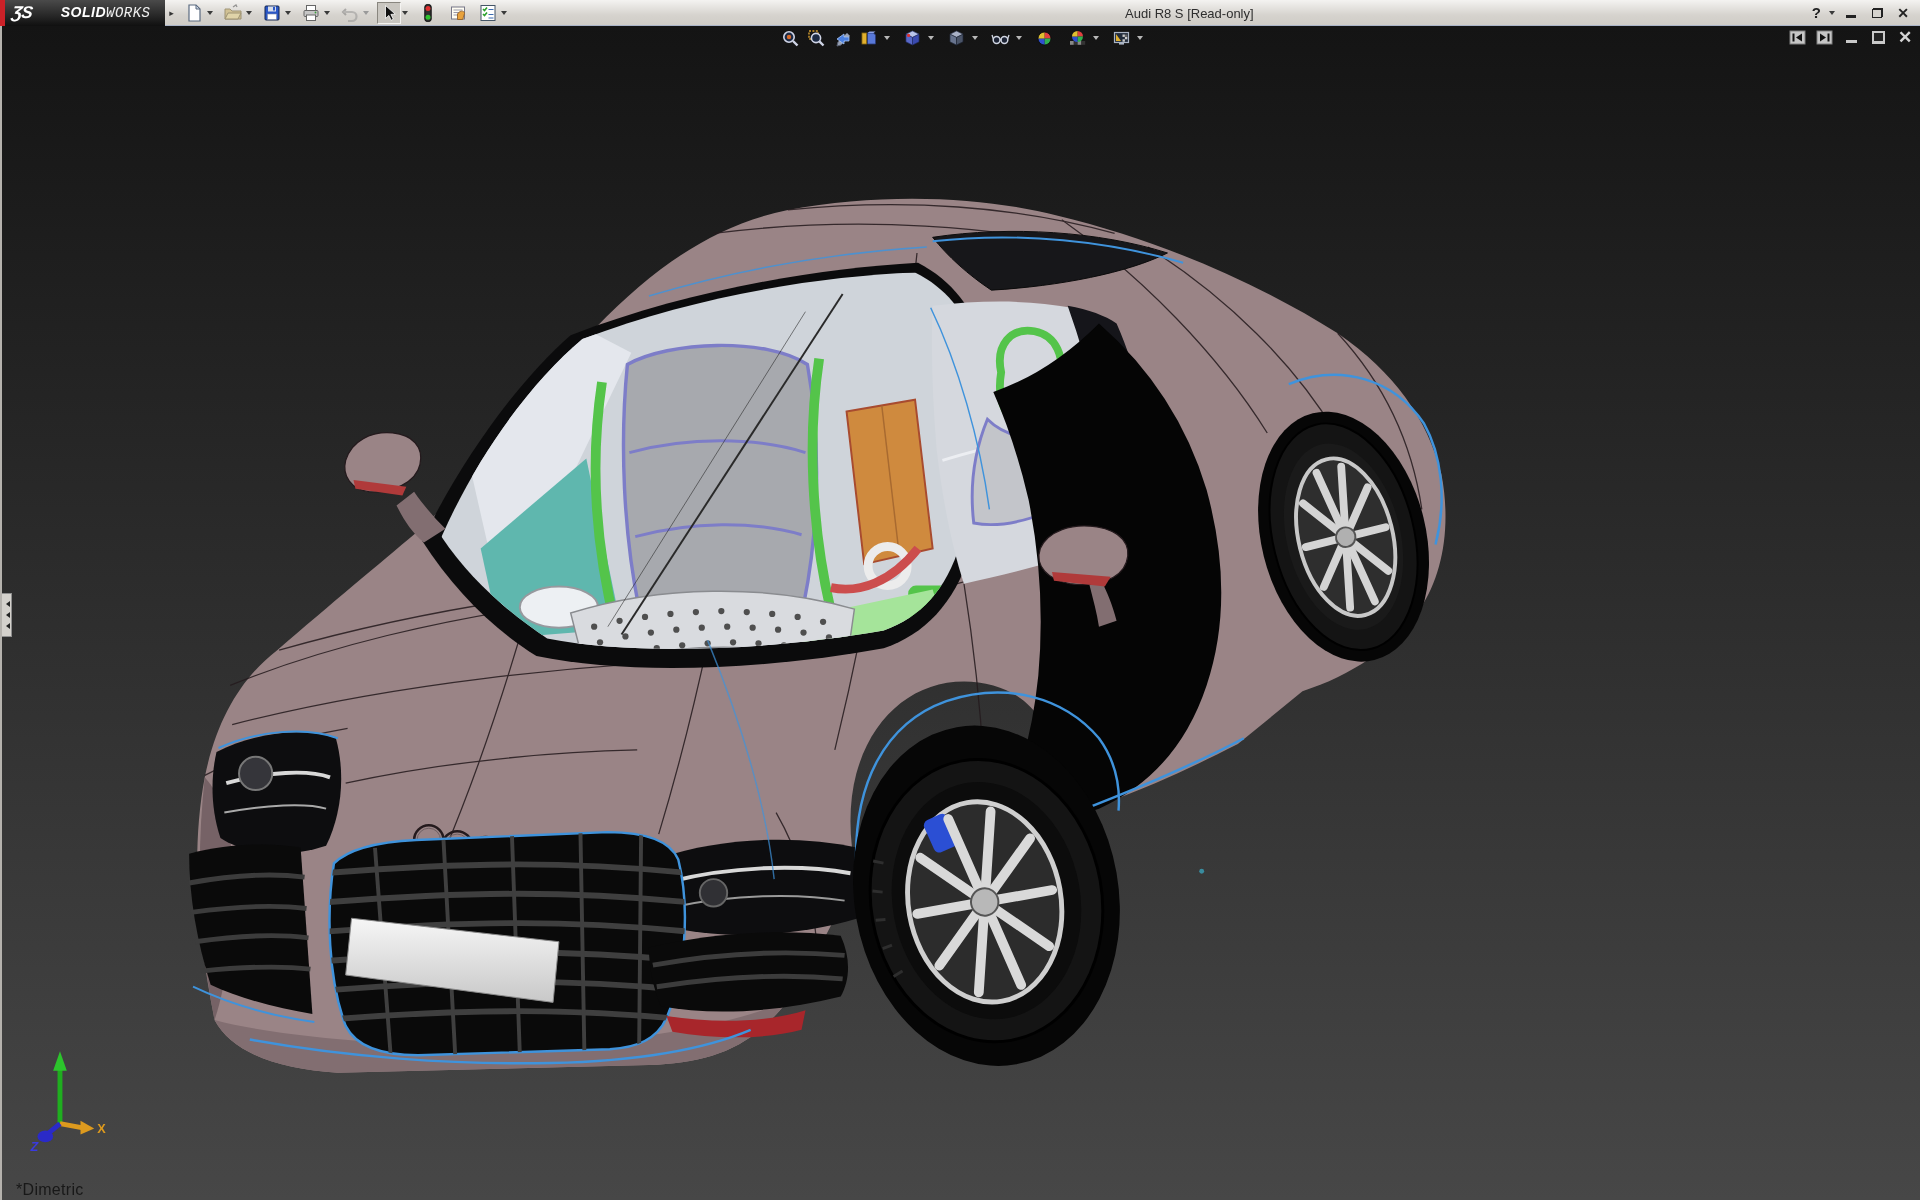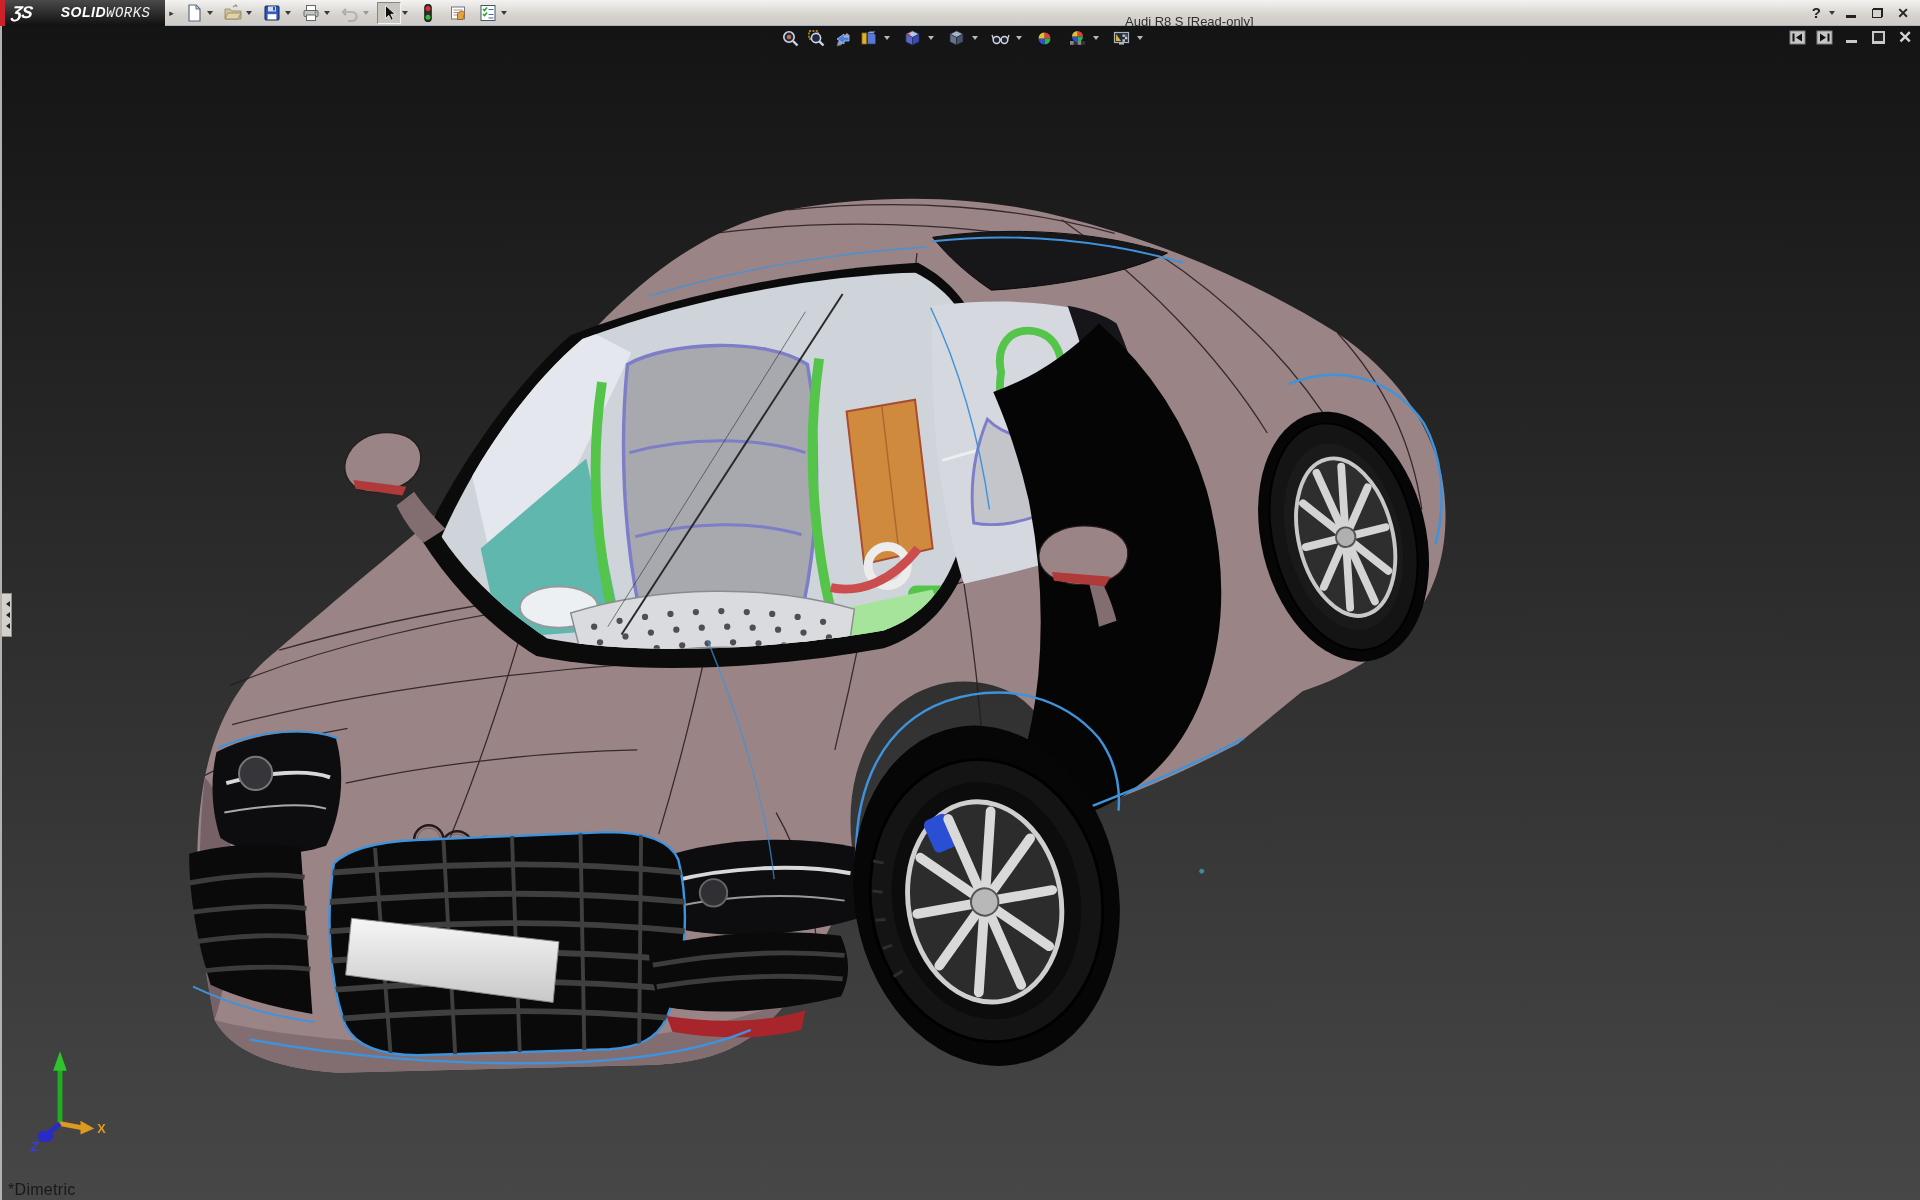--- a/index.html
+++ b/index.html
@@ -28,7 +28,7 @@
   .dd::after{content:"";width:0;height:0;border:3px solid transparent;border-top:4px solid #3a3a3a;margin-top:3px;}
   .dd.disabled::after{border-top-color:#9a9a9a;}
   .tsep{width:6px;}
-  .wtitle{position:absolute;left:1125px;top:8px;height:26px;display:flex;align-items:center;
+  .wtitle{position:absolute;left:1125px;top:0;height:26px;display:flex;align-items:center;
     font-size:13px;color:#2e2e2e;}
   .wc{position:absolute;right:6px;top:0;height:25px;display:flex;align-items:center;gap:4px;}
   .help{font-size:15px;font-weight:bold;color:#222;padding:0 2px;cursor:pointer;}

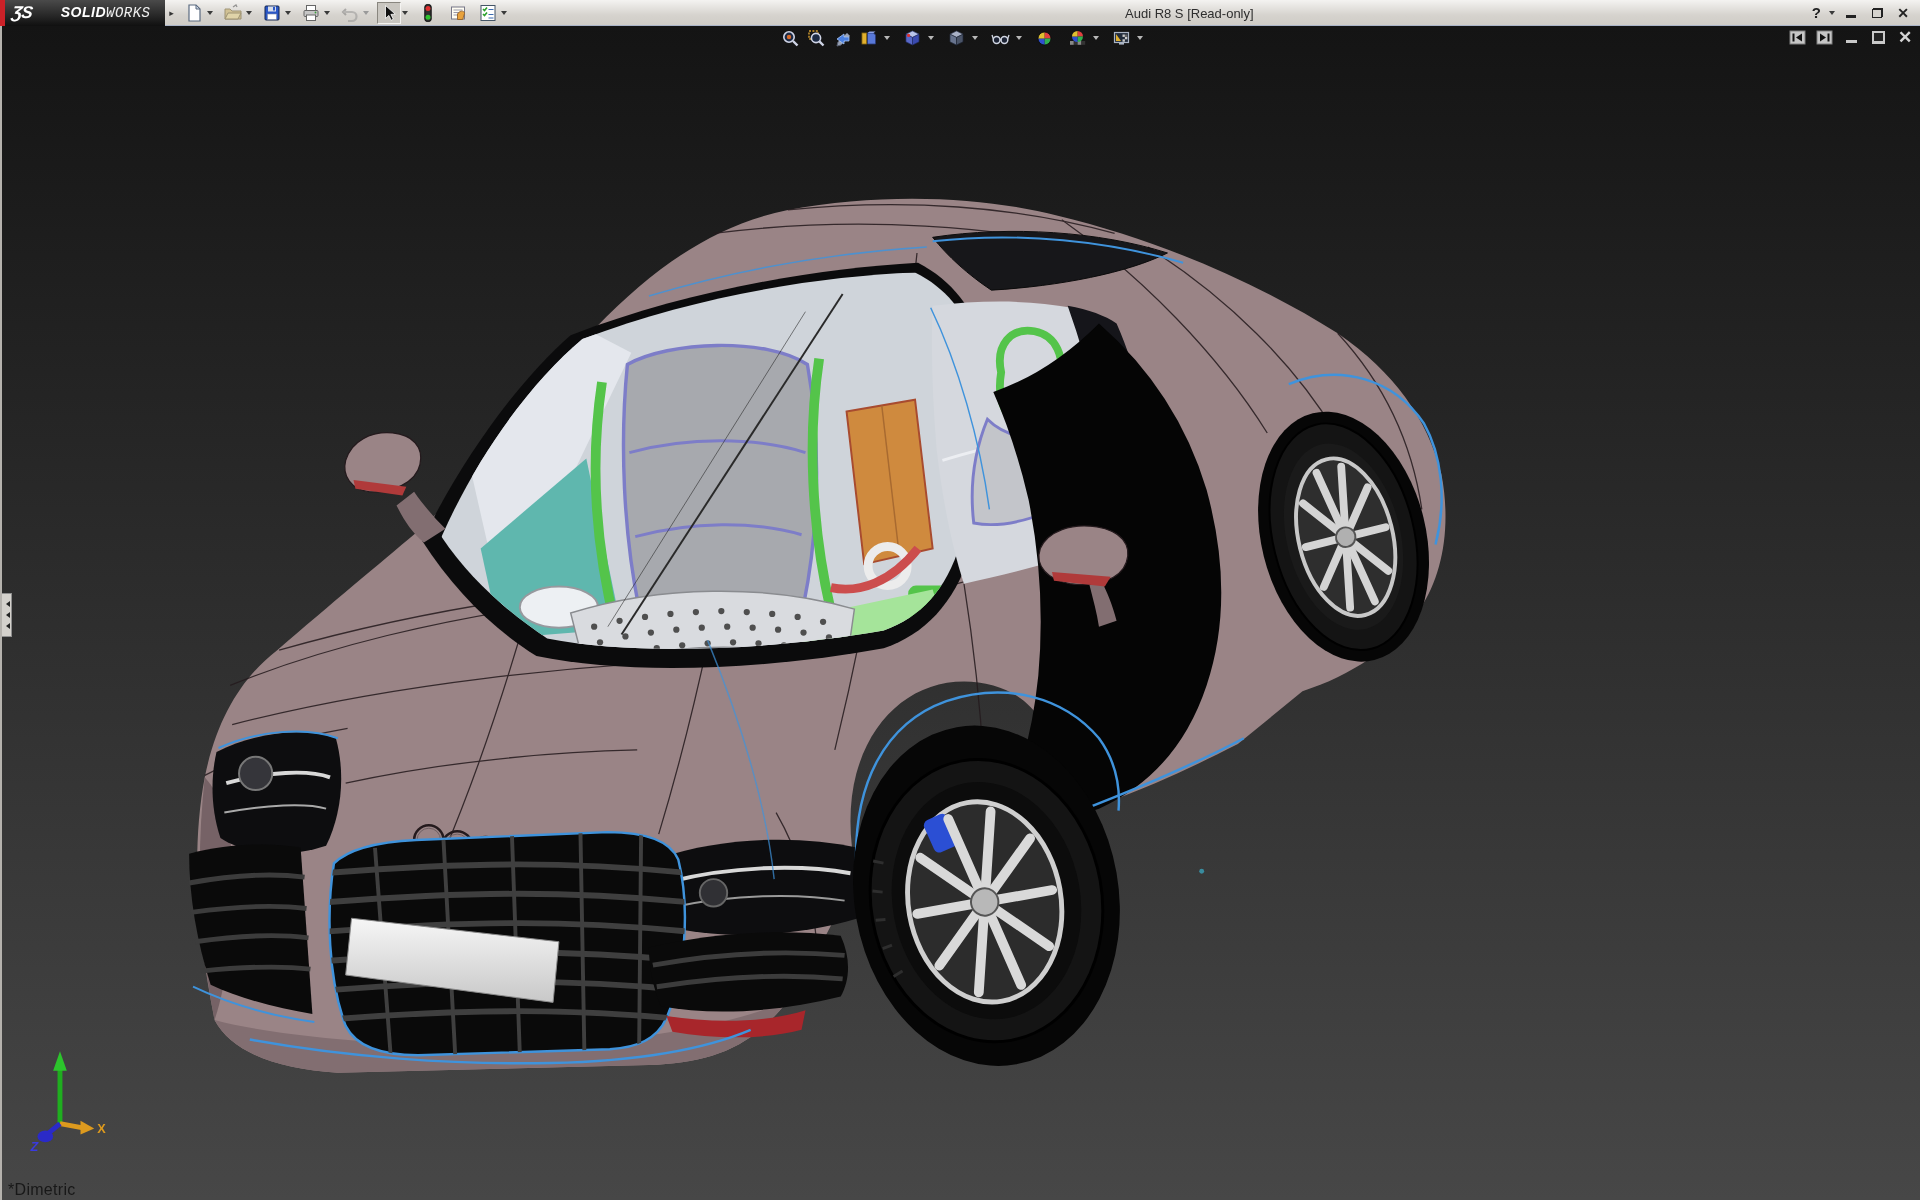--- a/index.html
+++ b/index.html
@@ -65,7 +65,7 @@
     align-items:center;justify-content:space-around;padding:4px 0;cursor:pointer;}
   .ltab i{width:0;height:0;border:3px solid transparent;border-right:4px solid #222;}
   
-  .viewlabel{position:absolute;left:6px;top:1155px;font-size:16px;color:#181818;
+  .viewlabel{position:absolute;left:14px;top:1155px;font-size:16px;color:#181818;
     letter-spacing:.3px;}
   svg text{font-family:"Liberation Sans", sans-serif;}
 </style>

